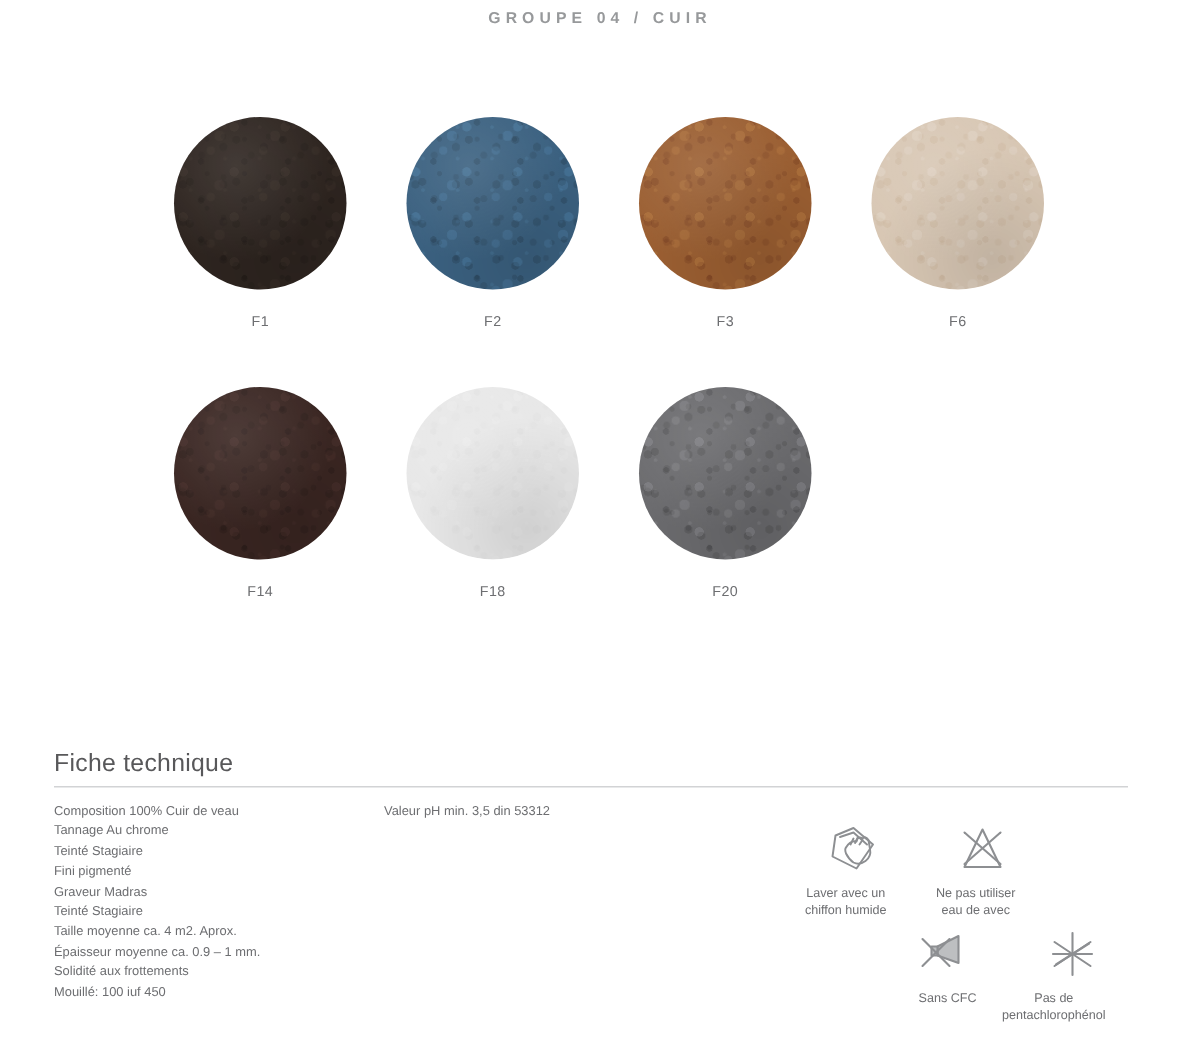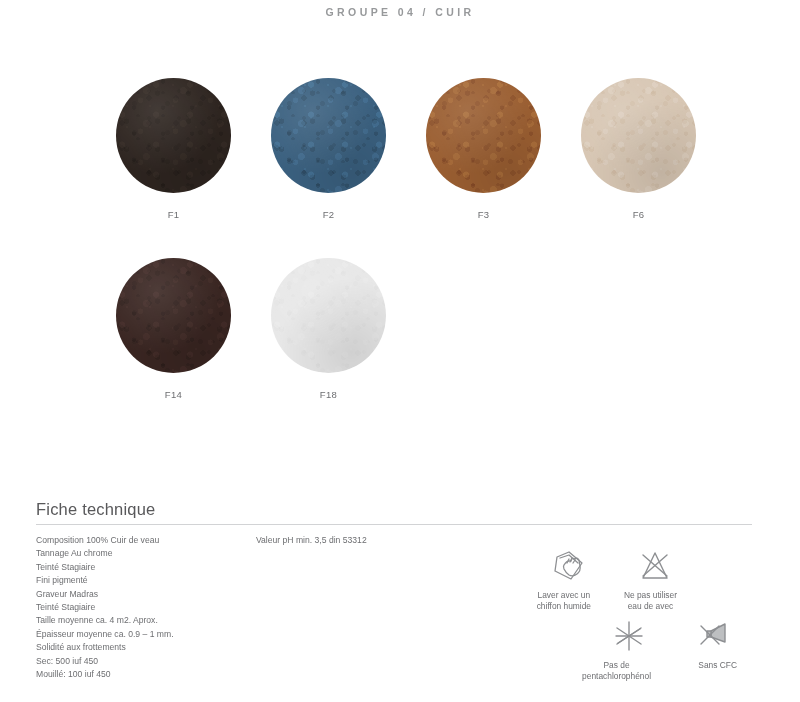--- a/index.html
+++ b/index.html
@@ -189,6 +189,13 @@
       <div class="swatch-label">F18</div>
     </div>
 
+    <div class="swatch-cell">
+      <div class="swatch-disc" id="d7" style="background-color: rgb(107, 107, 110);">
+        <div class="grain"></div>
+        <div class="sheen"></div>
+      </div>
+      <div class="swatch-label">F20</div>
+    </div>
 
   </div>
 

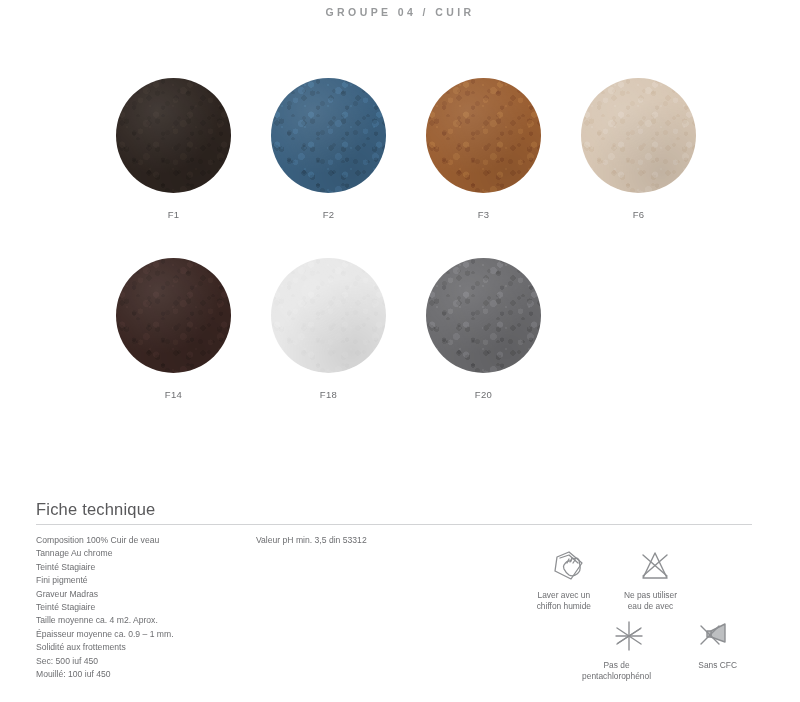--- a/index.html
+++ b/index.html
@@ -212,7 +212,6 @@
     <div class="spec-line">Taille moyenne ca. 4 m2. Aprox.</div>
     <div class="spec-line">Épaisseur moyenne ca. 0.9 – 1 mm.</div>
     <div class="spec-line">Solidité aux frottements</div>
-    <div class="spec-line">Sec: 500 iuf 450</div>
     <div class="spec-line">Mouillé: 100 iuf 450</div>
   </div>
 

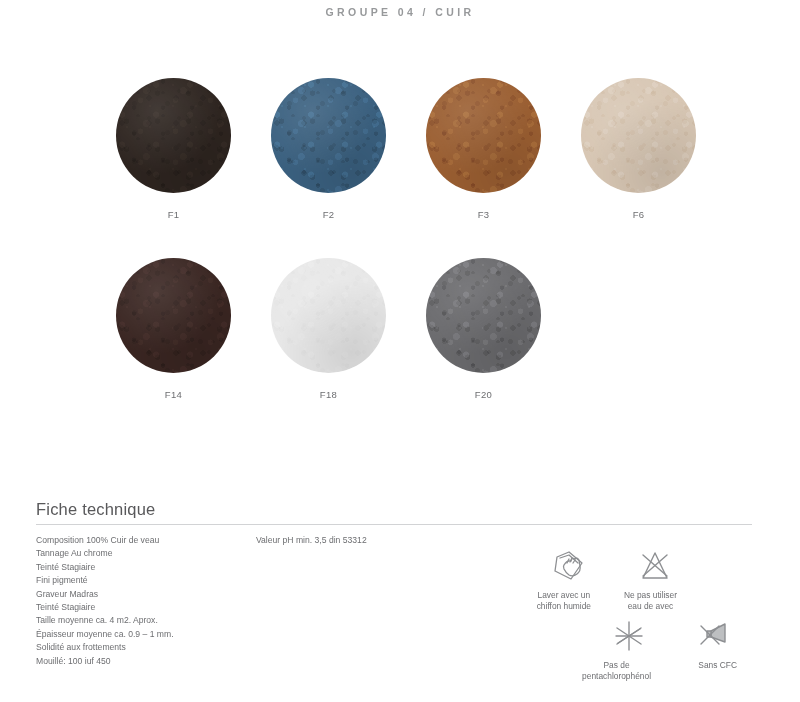--- a/index.html
+++ b/index.html
@@ -260,6 +260,22 @@
     <div class="care-item">
       <div class="care-glyph">
         <svg width="40" height="36" viewBox="0 0 40 36">
+          <g stroke="#8d8f92" stroke-width="1.4" stroke-linecap="round" stroke-linejoin="round" fill="none">
+            <path d="M16 13 L30 6 L30 24 L16 19 Z" fill="#bdbfc1" stroke="#8d8f92"></path>
+            <path d="M12 13 L16 13 L16 19 L12 19 Z" fill="#bdbfc1"></path>
+            <path d="M6 8 L24 26"></path>
+            <path d="M24 8 L6 26"></path>
+          </g>
+        </svg>
+      </div>
+      <div class="care-caption">
+        <span>Sans CFC</span>
+      </div>
+    </div>
+
+    <div class="care-item">
+      <div class="care-glyph">
+        <svg width="40" height="36" viewBox="0 0 40 36">
           <g stroke="#8d8f92" stroke-width="1.4" stroke-linecap="round" fill="none">
             <path d="M20 4 L20 32"></path>
             <path d="M8 10 L32 26"></path>
@@ -275,22 +291,6 @@
       </div>
     </div>
 
-    <div class="care-item">
-      <div class="care-glyph">
-        <svg width="40" height="36" viewBox="0 0 40 36">
-          <g stroke="#8d8f92" stroke-width="1.4" stroke-linecap="round" stroke-linejoin="round" fill="none">
-            <path d="M16 13 L30 6 L30 24 L16 19 Z" fill="#bdbfc1" stroke="#8d8f92"></path>
-            <path d="M12 13 L16 13 L16 19 L12 19 Z" fill="#bdbfc1"></path>
-            <path d="M6 8 L24 26"></path>
-            <path d="M24 8 L6 26"></path>
-          </g>
-        </svg>
-      </div>
-      <div class="care-caption">
-        <span>Sans CFC</span>
-      </div>
-    </div>
-
   </div>
 
 </div>

